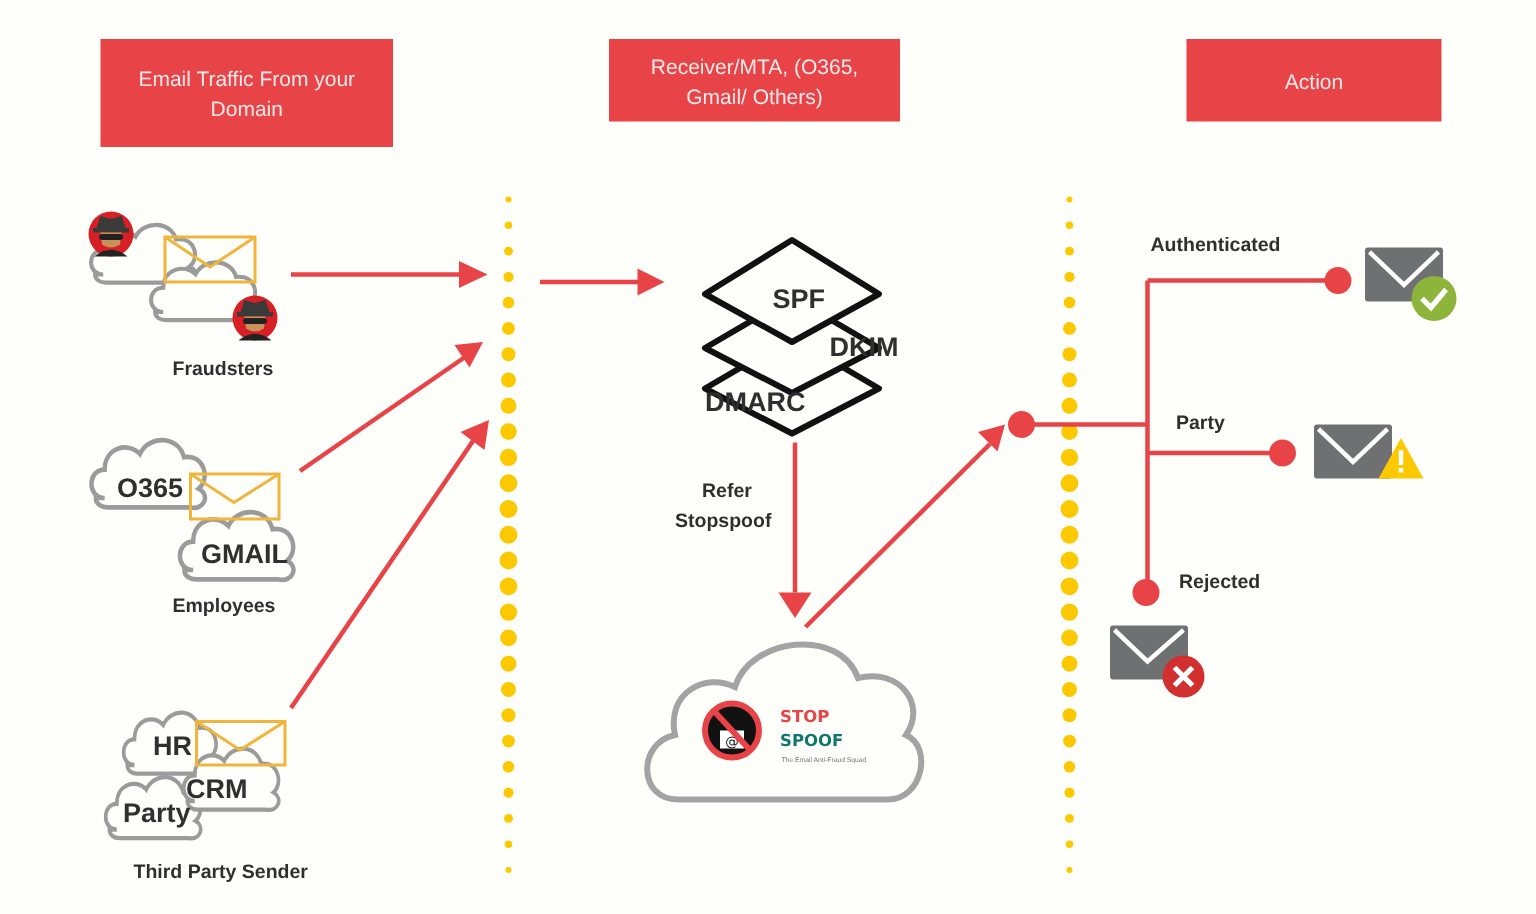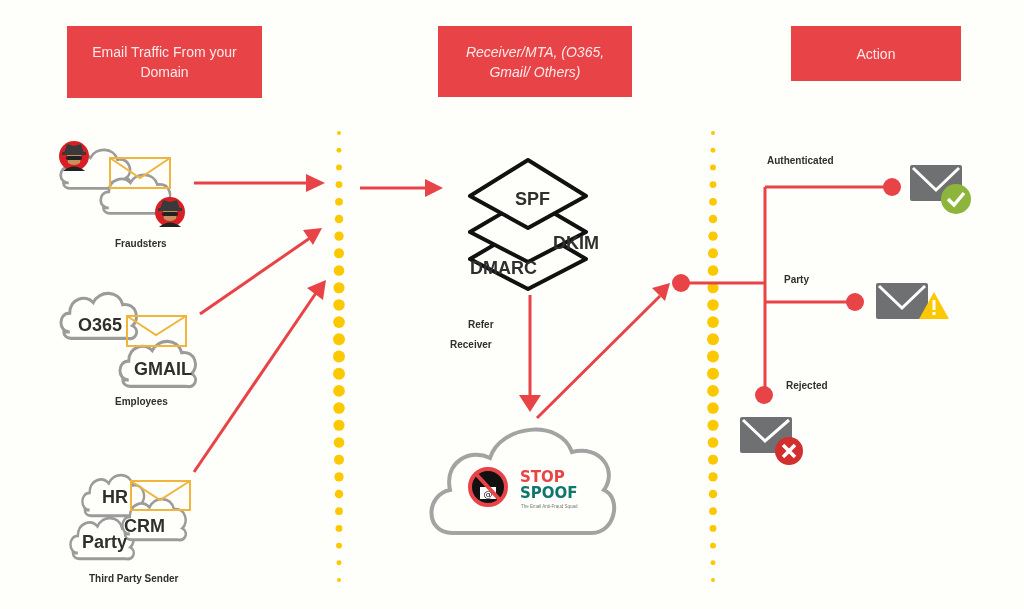--- a/index.html
+++ b/index.html
@@ -17,7 +17,7 @@
 <div class="hdr" style="left:67px;top:26px;width:195px;height:72px;">
   <span>Email Traffic From your Domain</span>
 </div>
-<div class="hdr" style="left:438px;top:26px;width:194px;height:71px;font-style:italic;">
+<div class="hdr" style="left:406px;top:26px;width:194px;height:55px;">
   <span>Receiver/MTA, (O365, Gmail/ Others)</span>
 </div>
 <div class="hdr" style="left:791px;top:26px;width:170px;height:55px;">

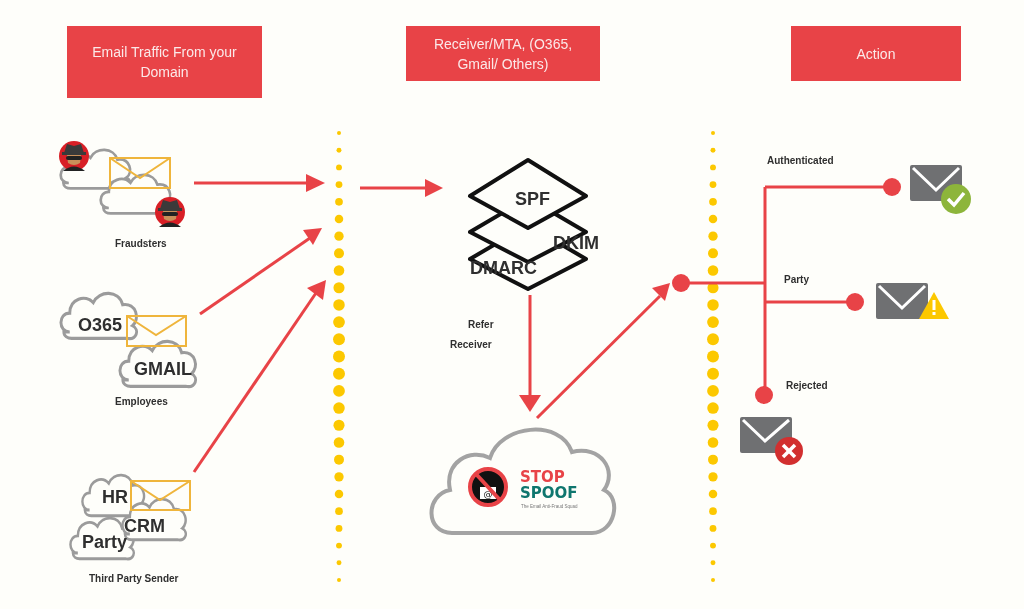--- a/index.html
+++ b/index.html
@@ -5,7 +5,7 @@
   html,body{margin:0;padding:0;}
   body{width:1024px;height:609px;background:#fefefa;position:relative;overflow:hidden;font-family:"Liberation Sans",sans-serif;}
   .hdr{position:absolute;background:#e84347;color:#fbe9e9;font-size:14px;line-height:20px;text-align:center;display:flex;align-items:center;justify-content:center;box-sizing:border-box;padding:0 10px;}
-  .lbl{position:absolute;font-family:"Liberation Sans",sans-serif;font-weight:bold;color:#2f2f2f;font-size:10px;white-space:nowrap;}
+  .lbl{position:absolute;font-family:"Liberation Sans",sans-serif;font-weight:bold;color:#2f2f2f;font-size:13px;white-space:nowrap;}
   .clbl{position:absolute;font-family:"Liberation Sans",sans-serif;font-weight:bold;color:#2f2f2f;font-size:18px;white-space:nowrap;}
   svg.canvas{position:absolute;left:0;top:0;}
   .logo-stop{position:absolute;font-family:"DejaVu Sans",sans-serif;font-weight:bold;font-size:15px;line-height:15px;letter-spacing:0px;}

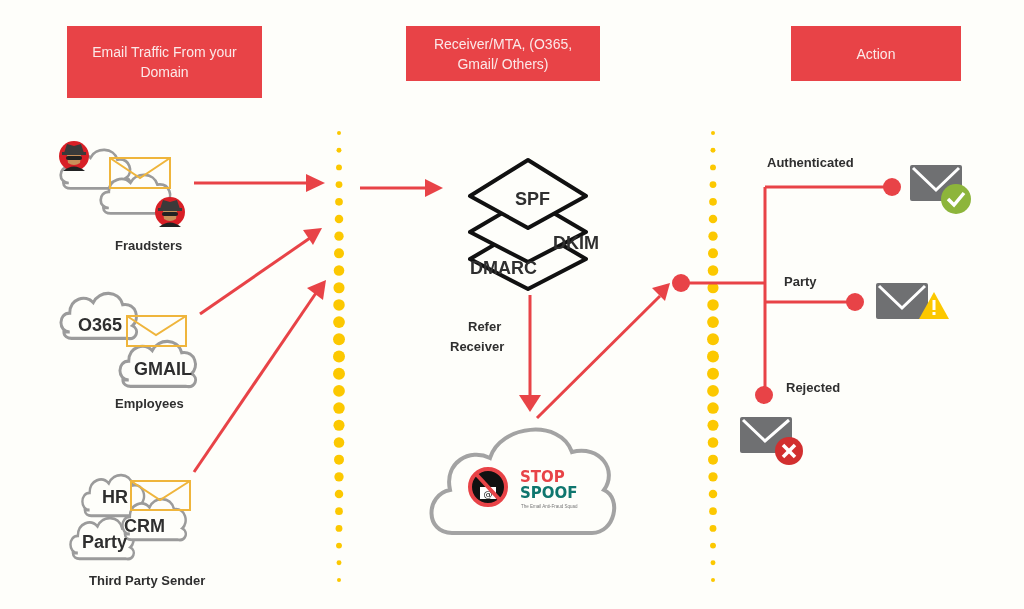--- a/index.html
+++ b/index.html
@@ -215,7 +215,7 @@
 <div class="lbl" style="left:89px;top:573px;">Third Party Sender</div>
 
 <div class="clbl" style="left:515px;top:189px;">SPF</div>
-<div class="clbl" style="left:509px;top:233px;padding-left:44px;">DKIM</div>
+<div class="clbl" style="left:509px;top:221px;padding-left:44px;">DKIM</div>
 <div class="clbl" style="left:470px;top:258px;">DMARC</div>
 
 <div class="lbl" style="left:468px;top:319px;">Refer</div>

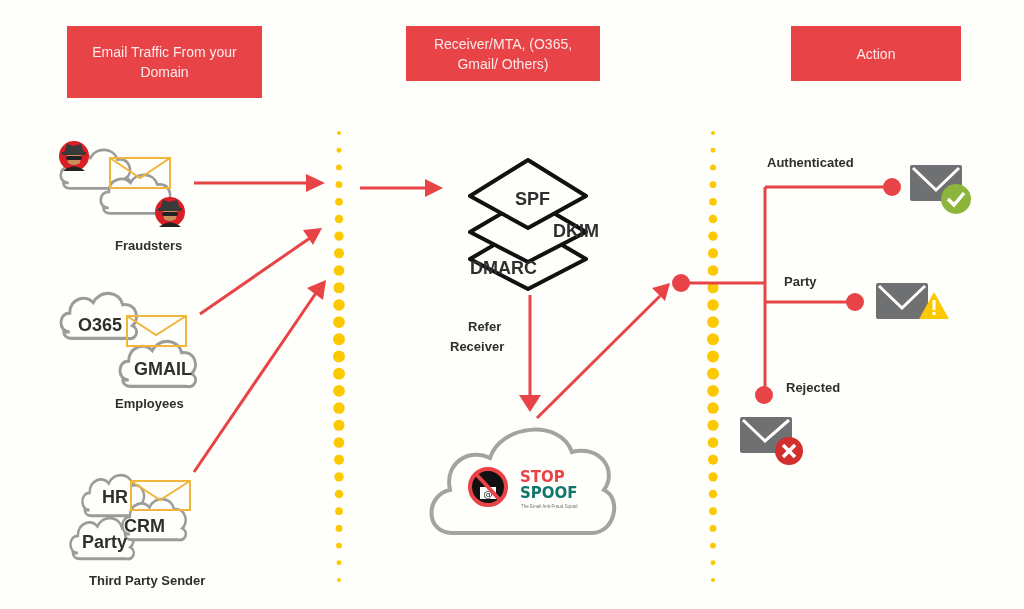--- a/index.html
+++ b/index.html
@@ -219,7 +219,7 @@
 <div class="clbl" style="left:470px;top:258px;">DMARC</div>
 
 <div class="lbl" style="left:468px;top:319px;">Refer</div>
-<div class="lbl" style="left:450px;top:339px;">Receiver</div>
+<div class="lbl" style="left:450px;top:339px;">Stopspoof</div>
 
 <div class="logo-stop" style="left:520px;top:470px;color:#e84347;">STOP</div>
 <div class="logo-stop" style="left:520px;top:486px;color:#0f766e;">SPOOF</div>

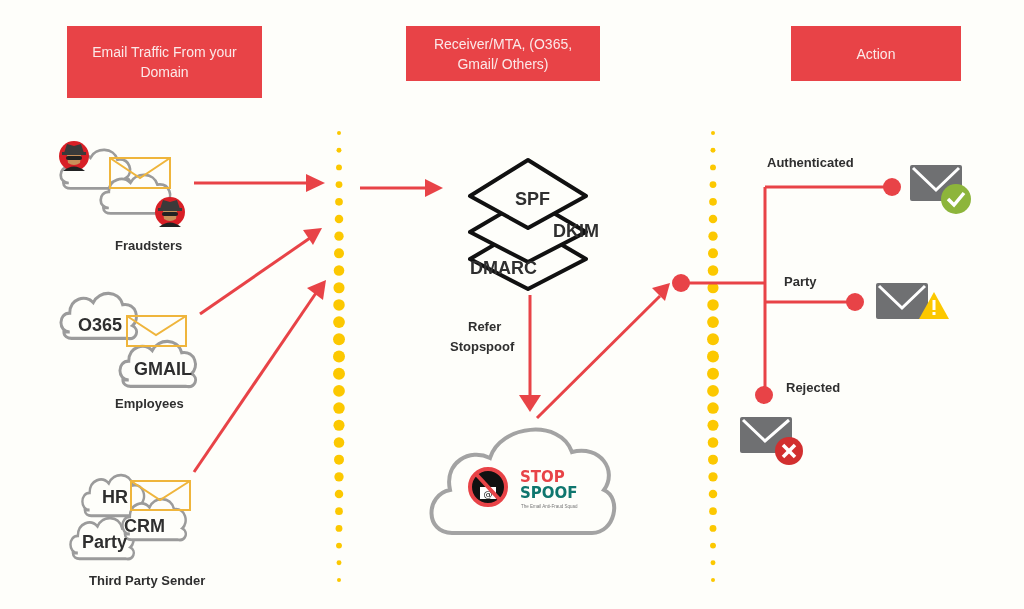--- a/index.html
+++ b/index.html
@@ -8,7 +8,7 @@
   .lbl{position:absolute;font-family:"Liberation Sans",sans-serif;font-weight:bold;color:#2f2f2f;font-size:13px;white-space:nowrap;}
   .clbl{position:absolute;font-family:"Liberation Sans",sans-serif;font-weight:bold;color:#2f2f2f;font-size:18px;white-space:nowrap;}
   svg.canvas{position:absolute;left:0;top:0;}
-  .logo-stop{position:absolute;font-family:"DejaVu Sans",sans-serif;font-weight:bold;font-size:15px;line-height:15px;letter-spacing:0px;}
+  .logo-stop{position:absolute;font-family:"DejaVu Sans",sans-serif;font-weight:bold;font-size:11px;line-height:15px;letter-spacing:0px;}
   .logo-tag{position:absolute;font-size:4.5px;color:#777;white-space:nowrap;}
 </style>
 </head>

